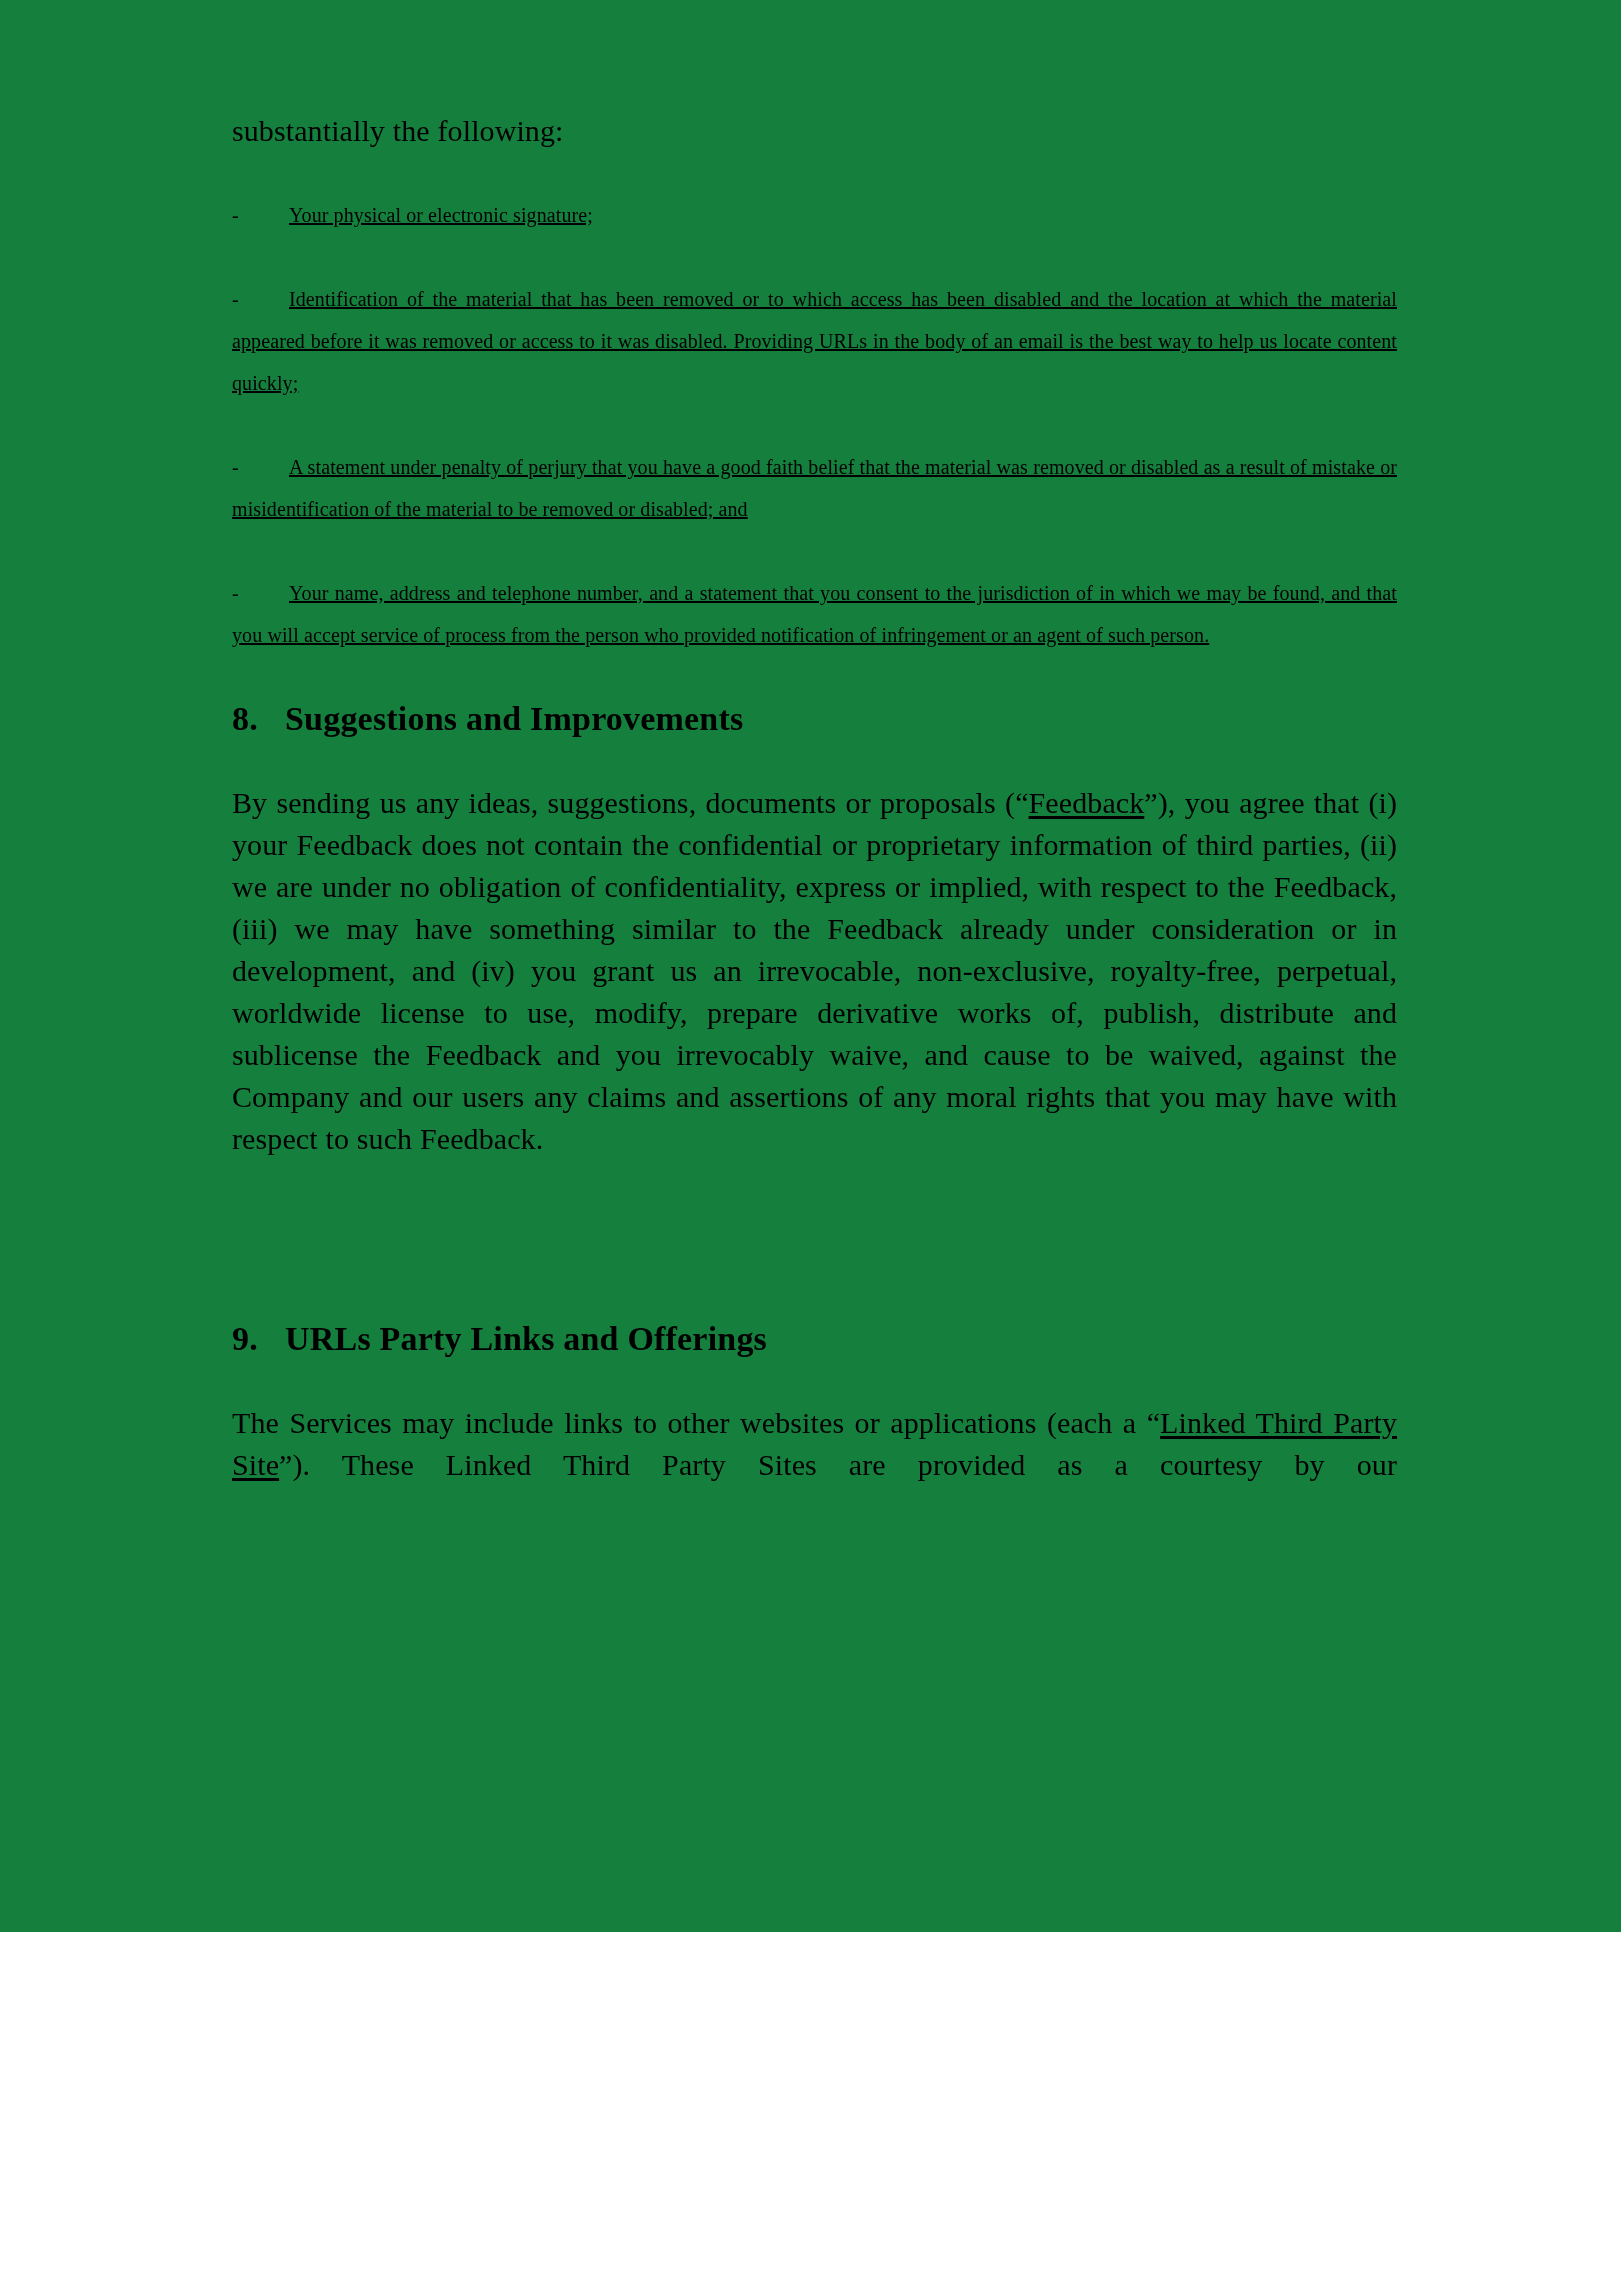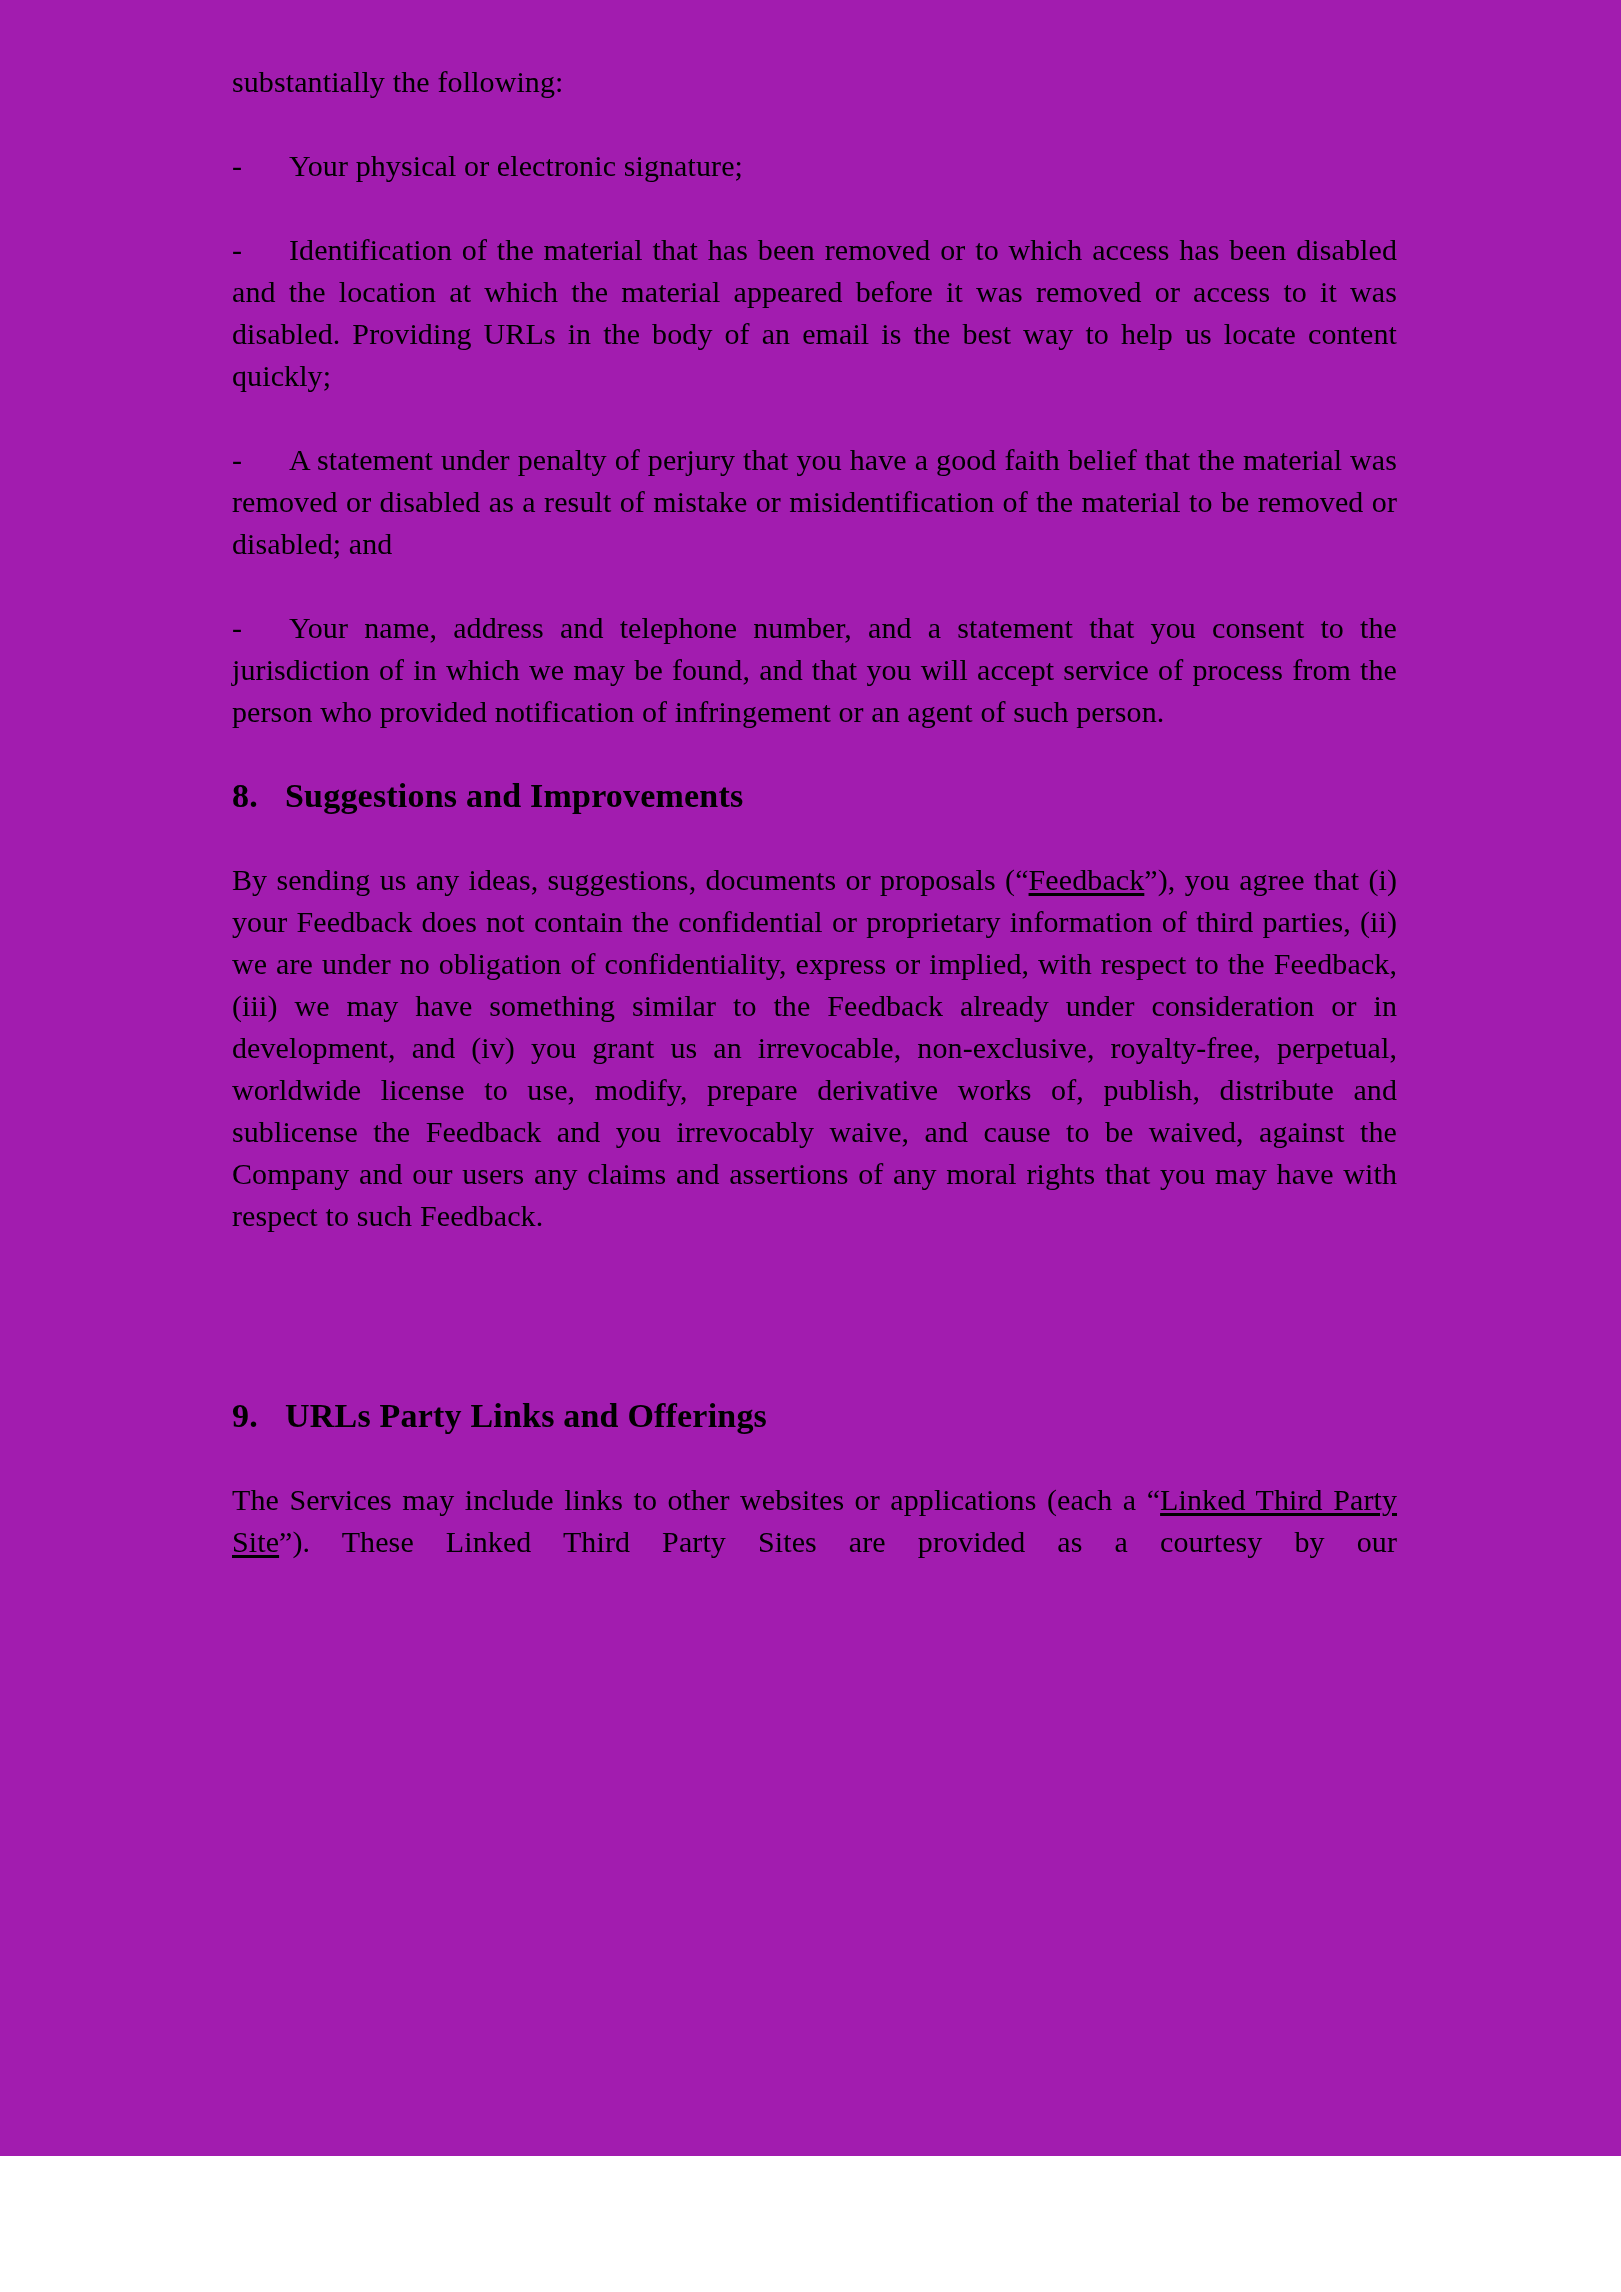--- a/index.html
+++ b/index.html
@@ -14,10 +14,10 @@
   .page {
     position: relative;
     width: 1621px;
-    height: 2156px;
-    background: #a21caf;
+    height: 1932px;
+    background: #15803d;
     box-sizing: border-box;
-    padding: 61px 223px 0 232px;
+    padding: 110px 223px 0 232px;
     overflow: hidden;
   }
   .content {

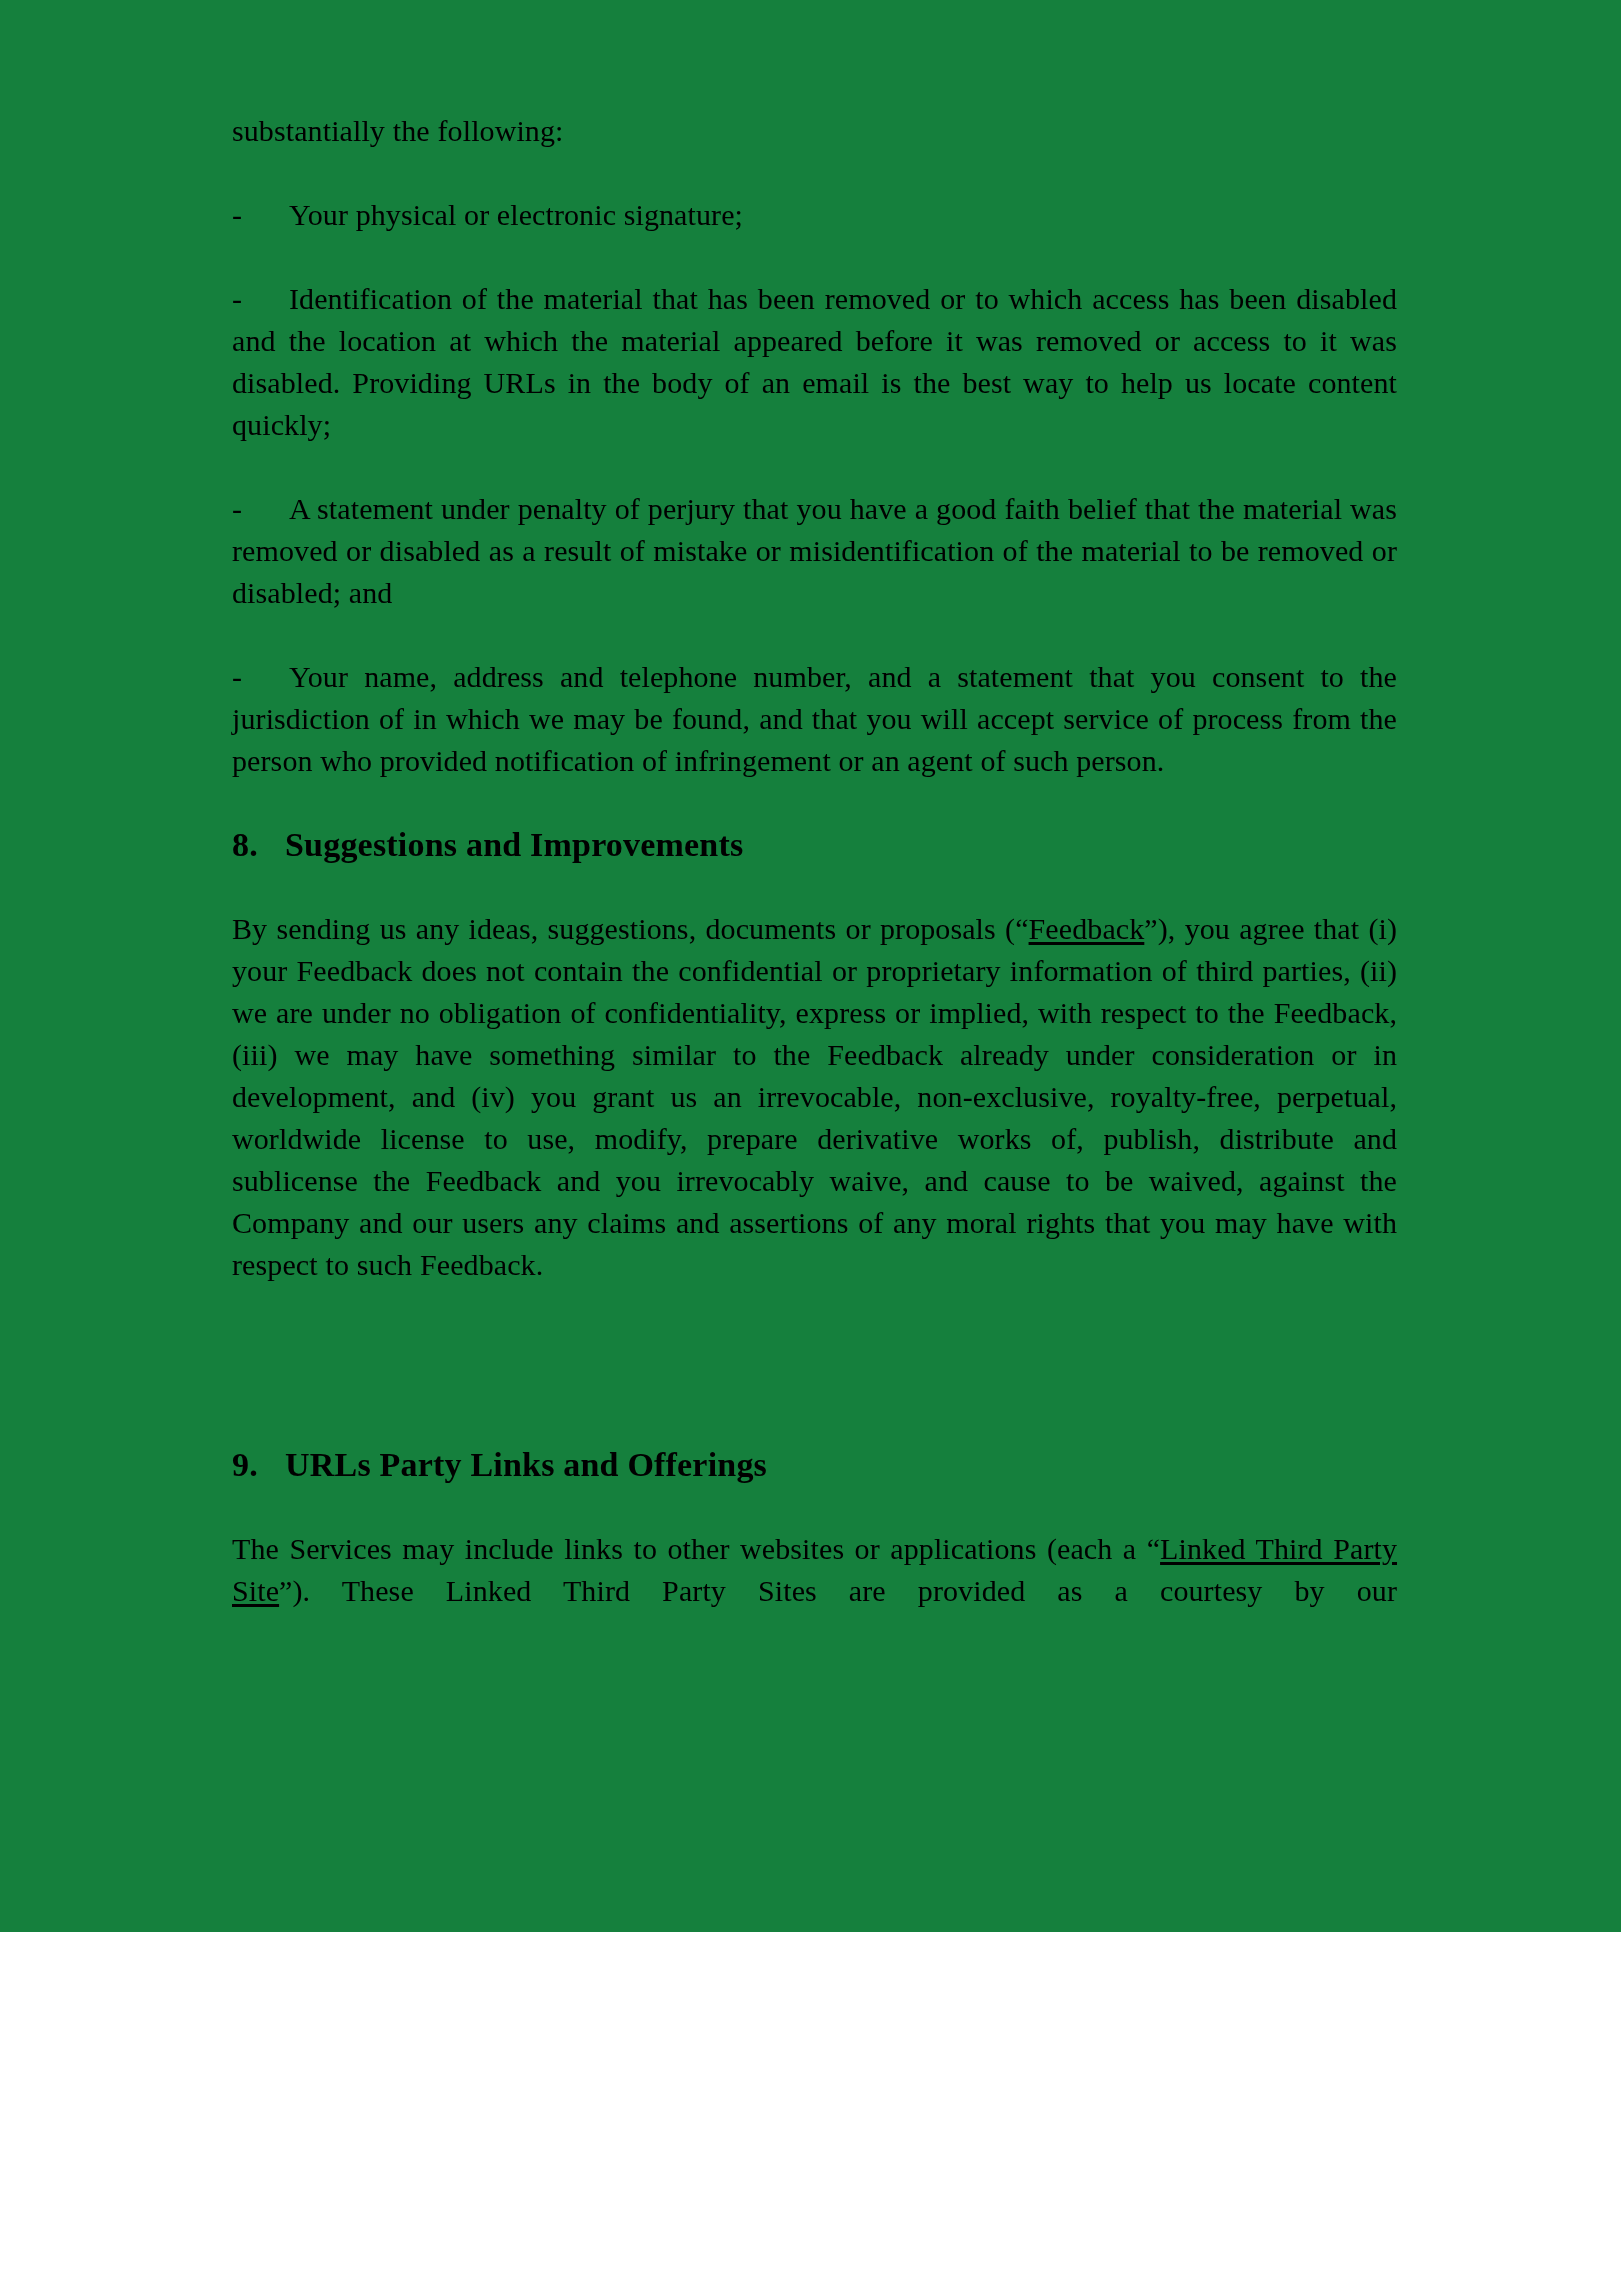--- a/index.html
+++ b/index.html
@@ -34,11 +34,12 @@
   }
   p.bullet {
     margin: 4px 0 42px 0;
-    font-size: 30px;
+    font-size: 20px;
     line-height: 42px;
     text-align: justify;
     text-justify: inter-word;
     letter-spacing: 0.1px;
+    text-decoration: underline;
   }
   .bullet-dash {
     display: inline-block;

